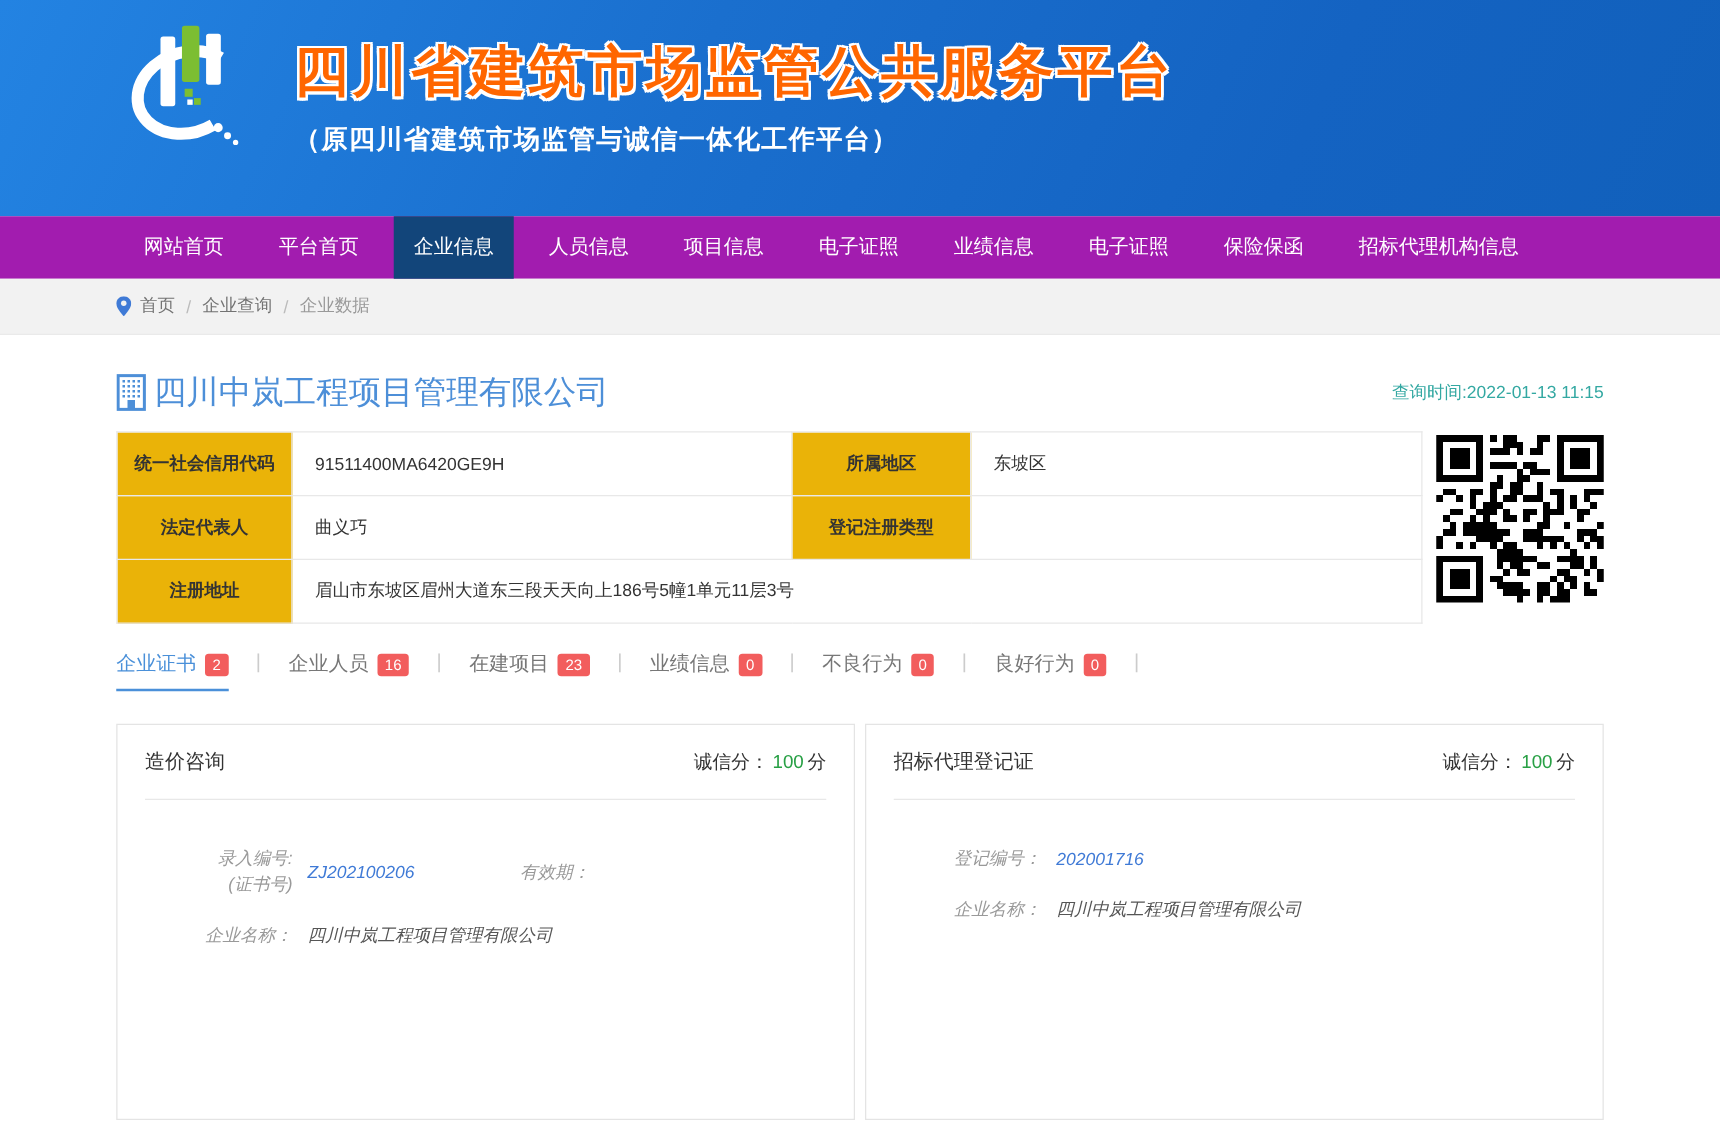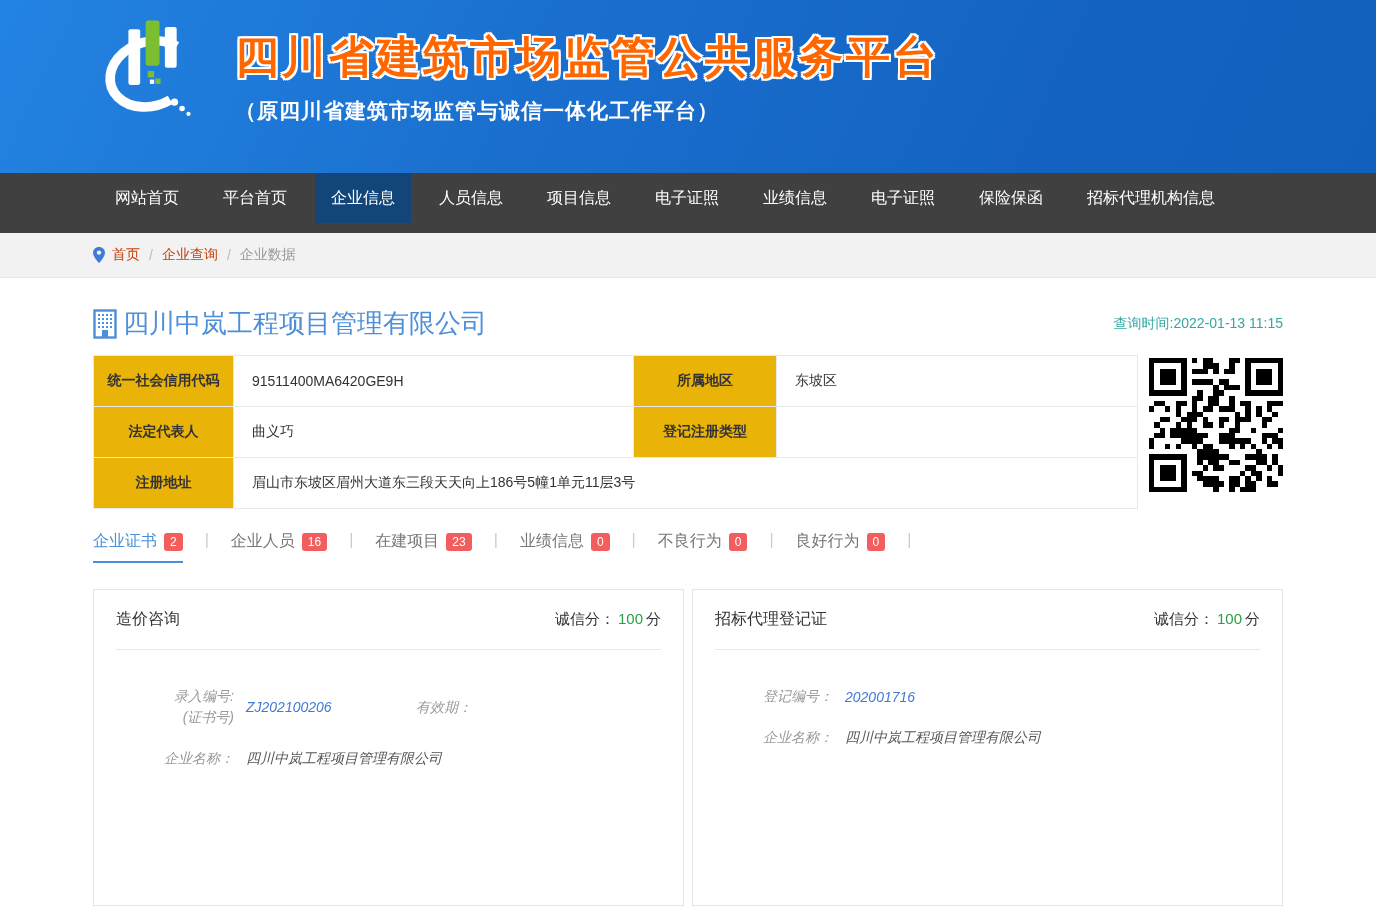--- a/index.html
+++ b/index.html
@@ -19,7 +19,7 @@
   .site-subtitle { margin-top:10px; font-size:21px; font-weight:bold; color:#fff; letter-spacing:1px; }
 
   
-  .navbar { height:60px; background:#404040; }
+  .navbar { height:50px; background:#a21caf; }
   .nav-inner { width:1190px; margin:0 auto; display:flex; }
   .nav-item { display:block; line-height:50px; padding:0 16px; margin:0 6px; color:#fff;
     font-size:16px; text-decoration:none; cursor:pointer; white-space:nowrap; }

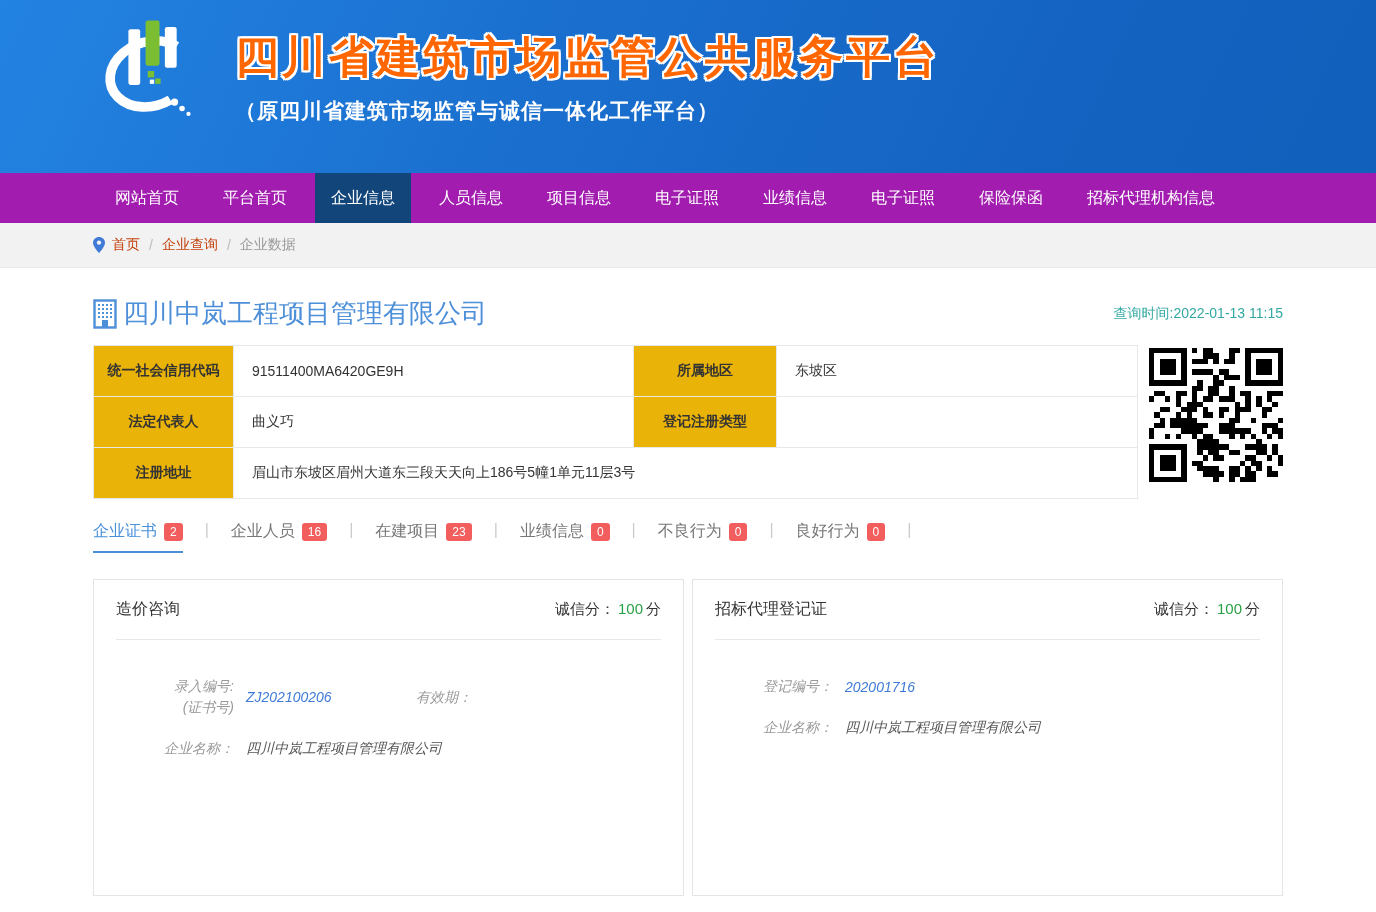--- a/index.html
+++ b/index.html
@@ -29,7 +29,7 @@
   .breadcrumb-bar { height:45px; background:#f2f2f2; border-bottom:1px solid #eaeaea; }
   .bc-inner { width:1190px; margin:0 auto; height:100%; display:flex; align-items:center; font-size:14px; }
   .pin { display:inline-flex; margin-right:7px; }
-  .bc-link { color:#c2410c; text-decoration:none; cursor:pointer; }
+  .bc-link { color:#737373; text-decoration:none; cursor:pointer; }
   .bc-sep { color:#bbb; margin:0 9px; }
   .bc-current { color:#999; }
 

